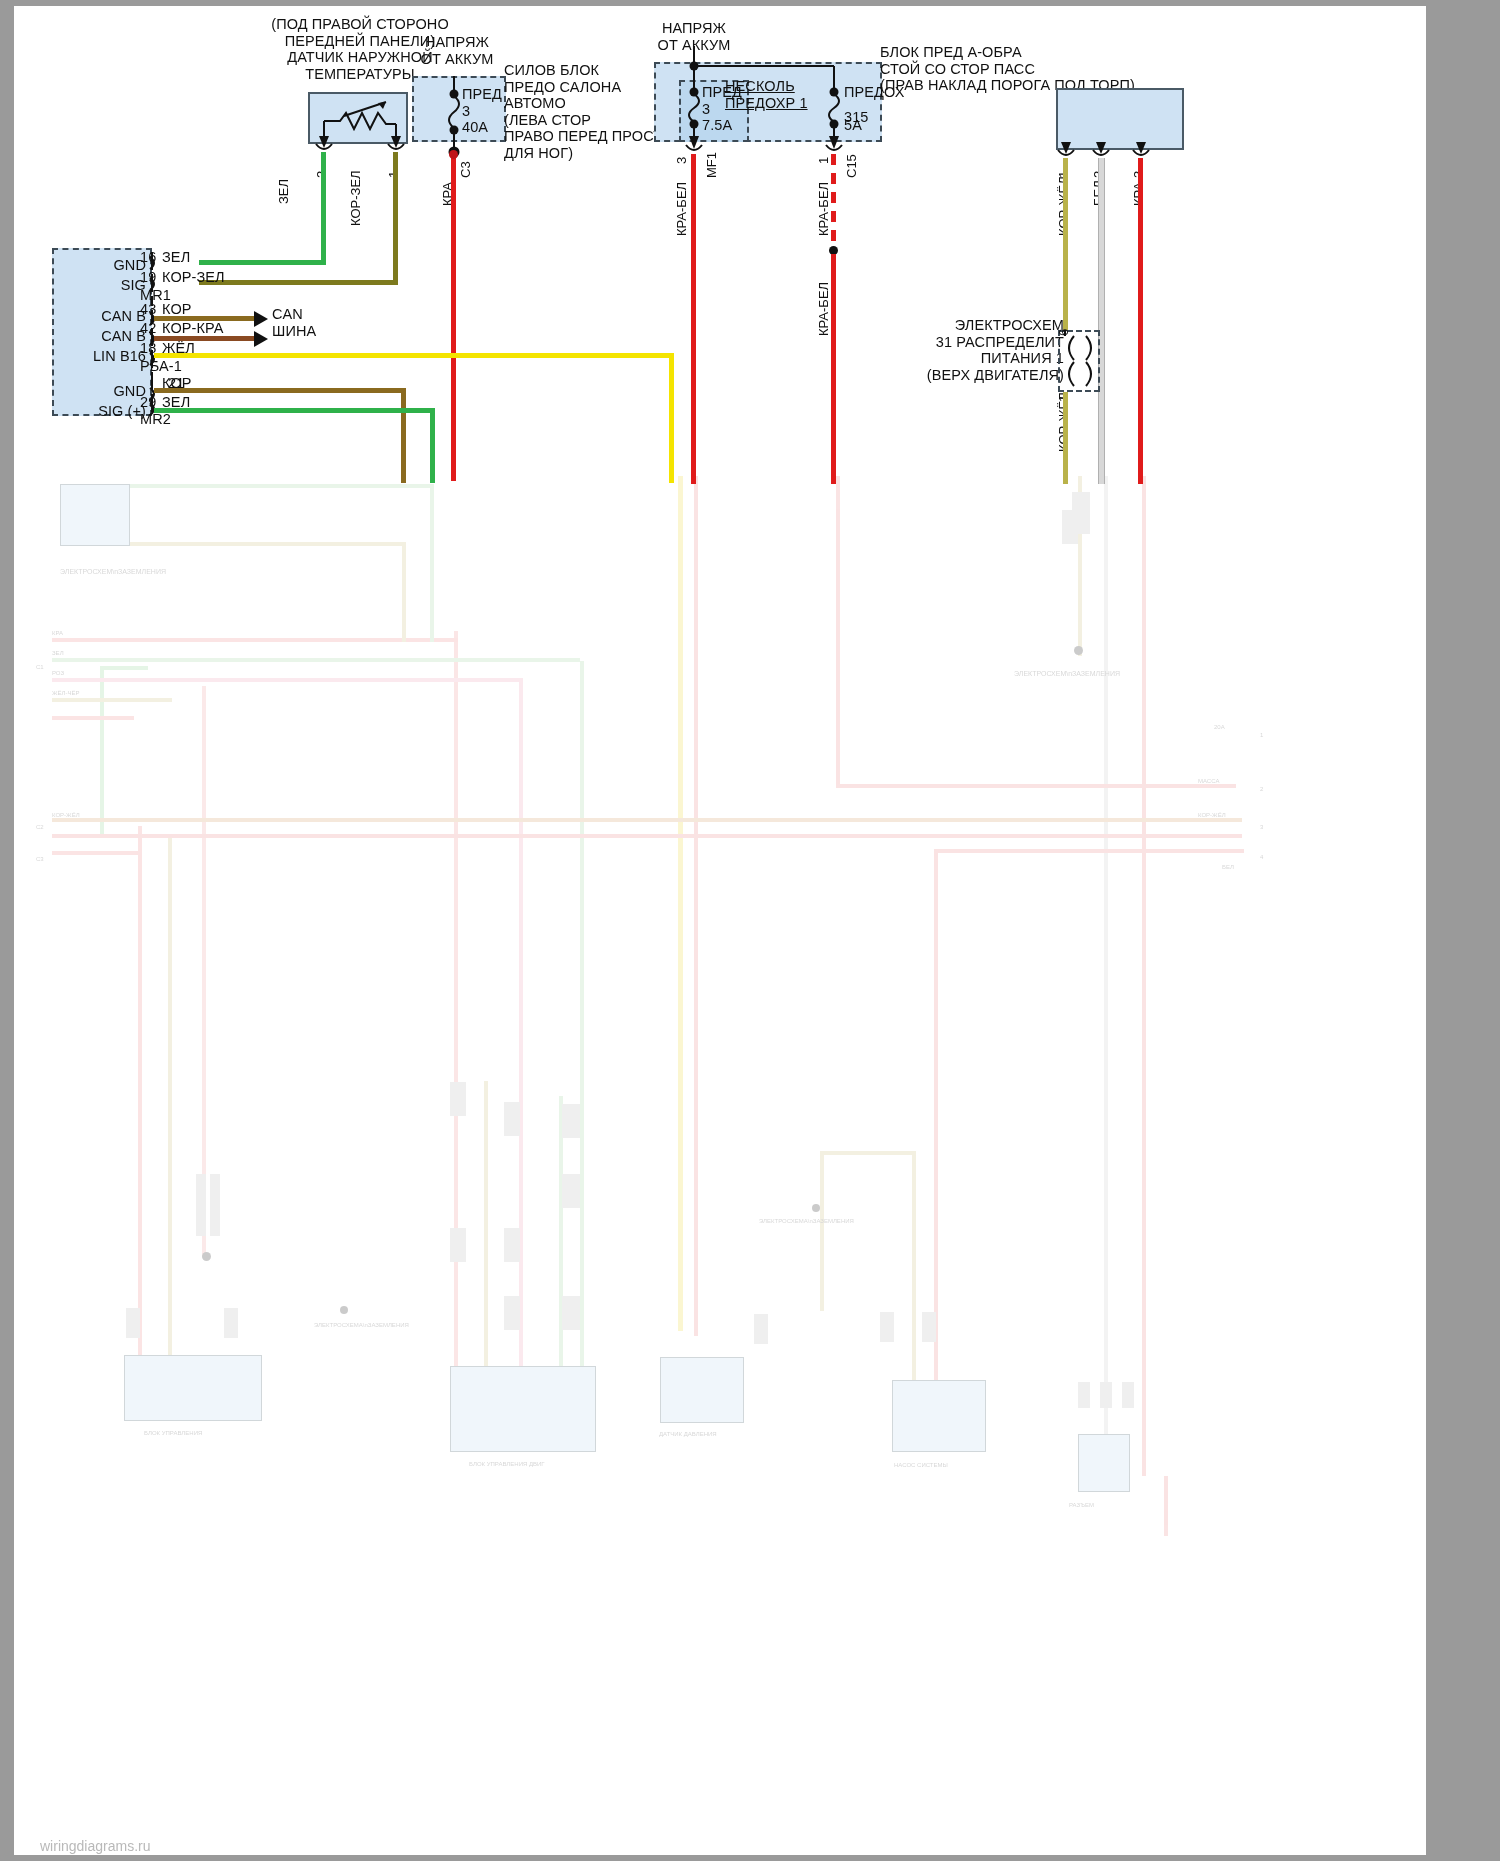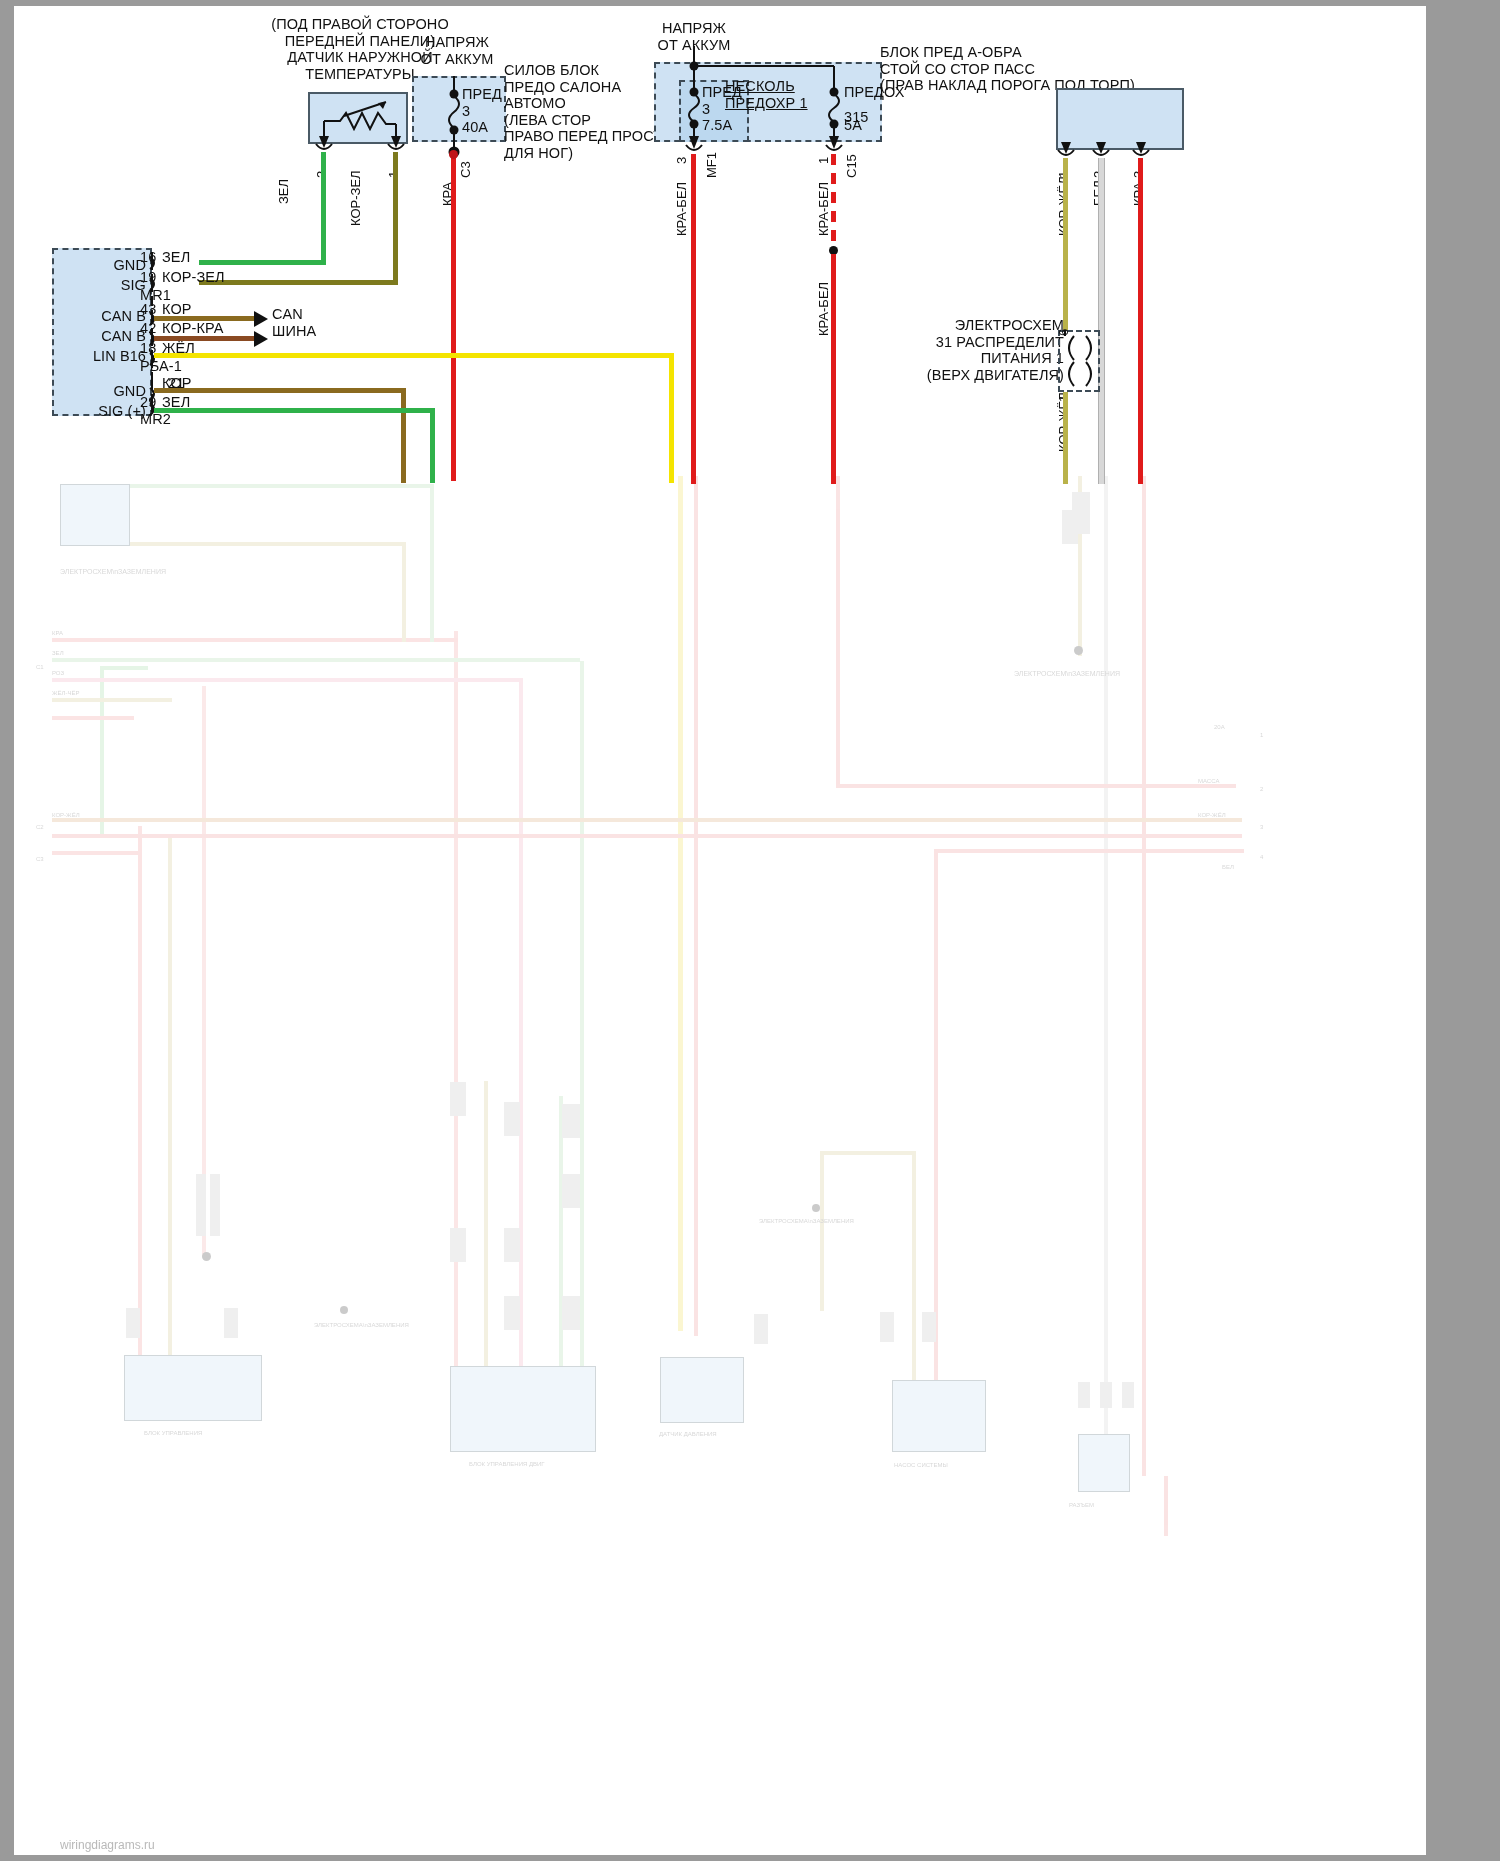--- a/index.html
+++ b/index.html
@@ -31,7 +31,7 @@
   .arrowhead{position:absolute;width:0;height:0;border-top:8px solid transparent;
              border-bottom:8px solid transparent;border-left:14px solid #111;}
   svg{position:absolute;left:0;top:0;overflow:visible;}
-  .wm{position:absolute;font-size:12px;color:#b9b9b9;margin-left:20px;}
+  .wm{position:absolute;font-size:14px;color:#b9b9b9;}
 </style>
 </head>
 <body>

